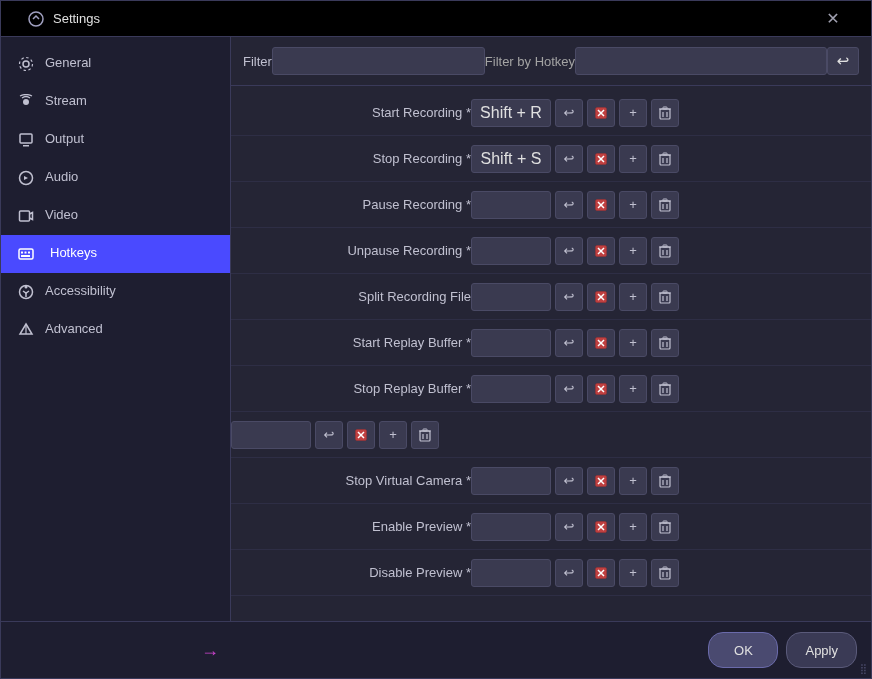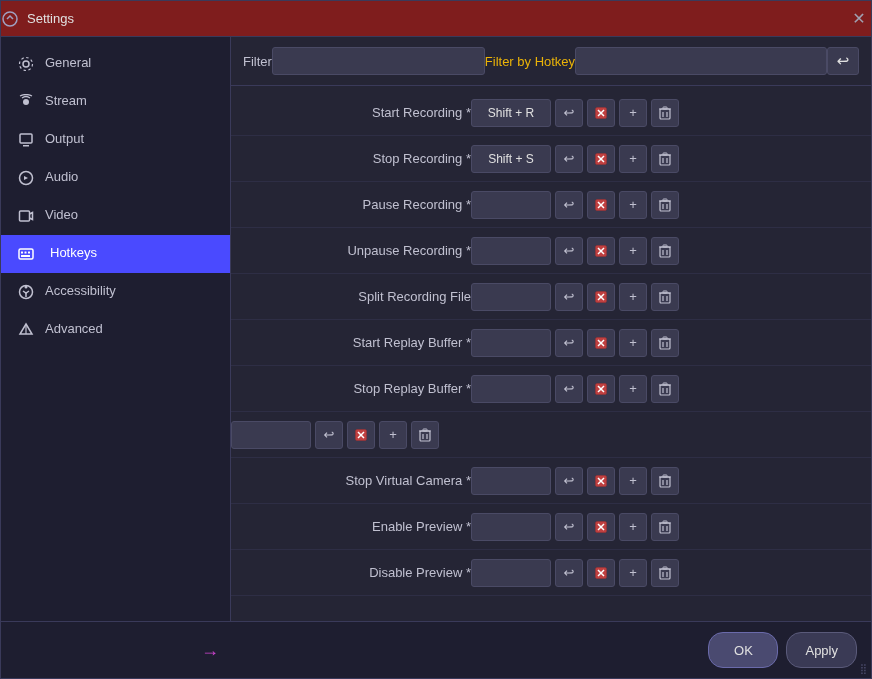--- a/index.html
+++ b/index.html
@@ -21,11 +21,11 @@
       flex-direction: column;
     }
     .title-bar {
-      background: #7f1d1d;
+      background: #000000;
       height: 36px;
       display: flex;
       align-items: center;
-      padding: 0 0;
+      padding: 0 26px;
       flex-shrink: 0;
       border-bottom: 1px solid #3a3a5a;
     }

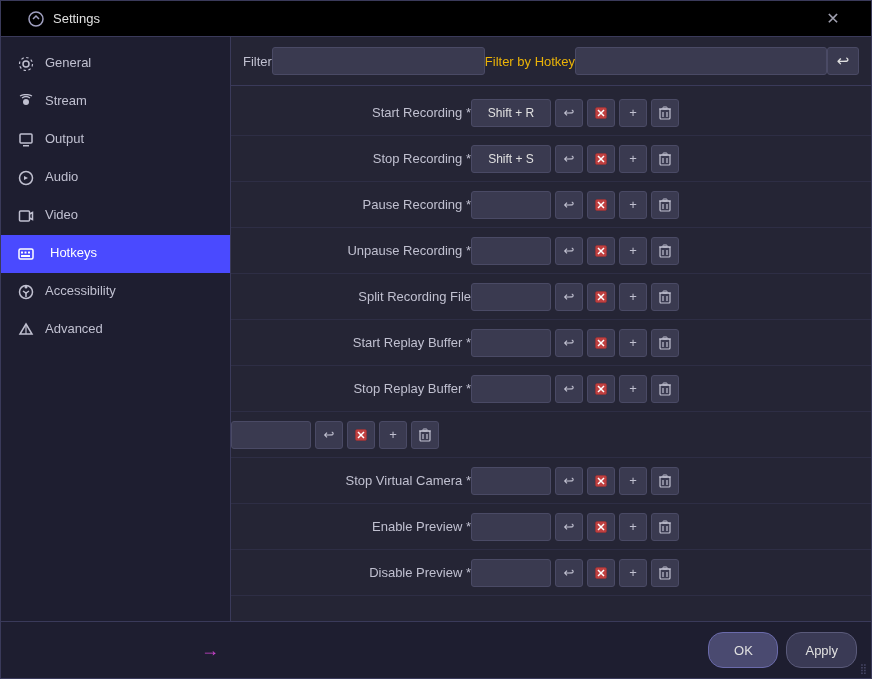--- a/index.html
+++ b/index.html
@@ -120,7 +120,7 @@
       outline: none;
     }
     .filter-hotkey-label {
-      color: #eab308;
+      color: #a3a3a3;
       font-size: 13px;
       white-space: nowrap;
     }

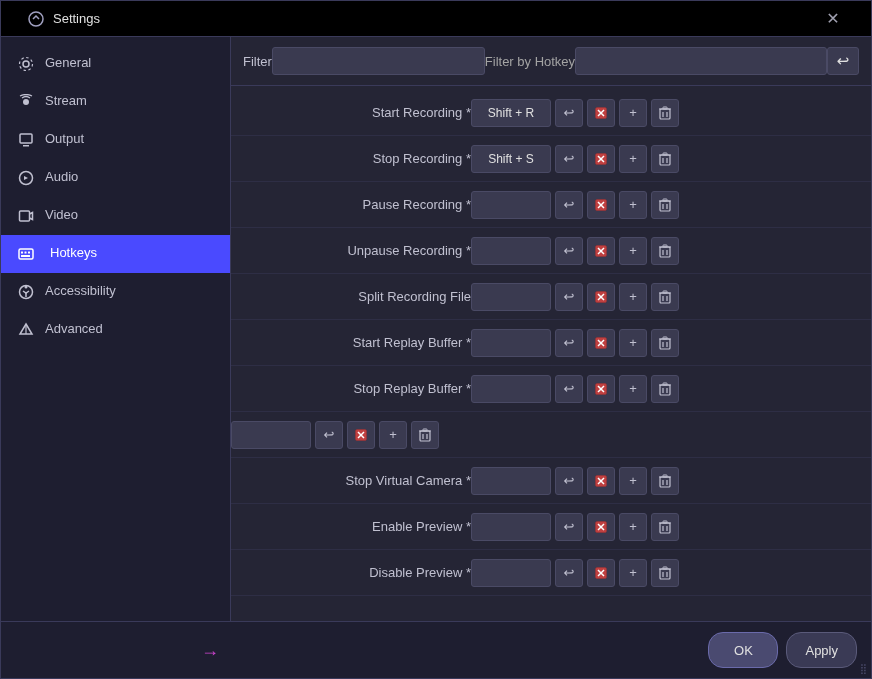--- a/index.html
+++ b/index.html
@@ -190,7 +190,7 @@
       min-width: 80px;
       padding: 0 8px;
       color: #e0e0e0;
-      font-size: 12px;
+      font-size: 16px;
       cursor: pointer;
       display: flex;
       align-items: center;

